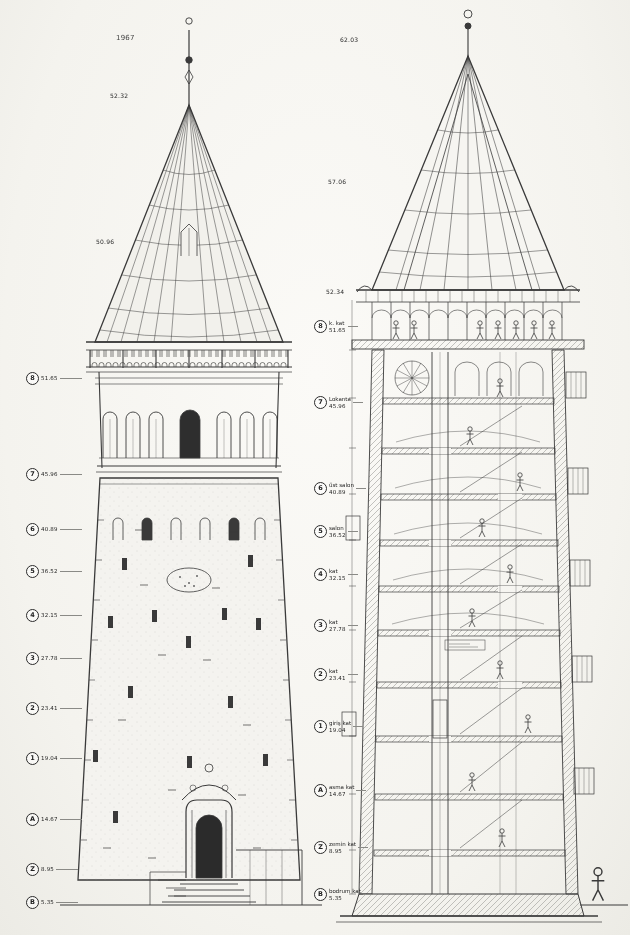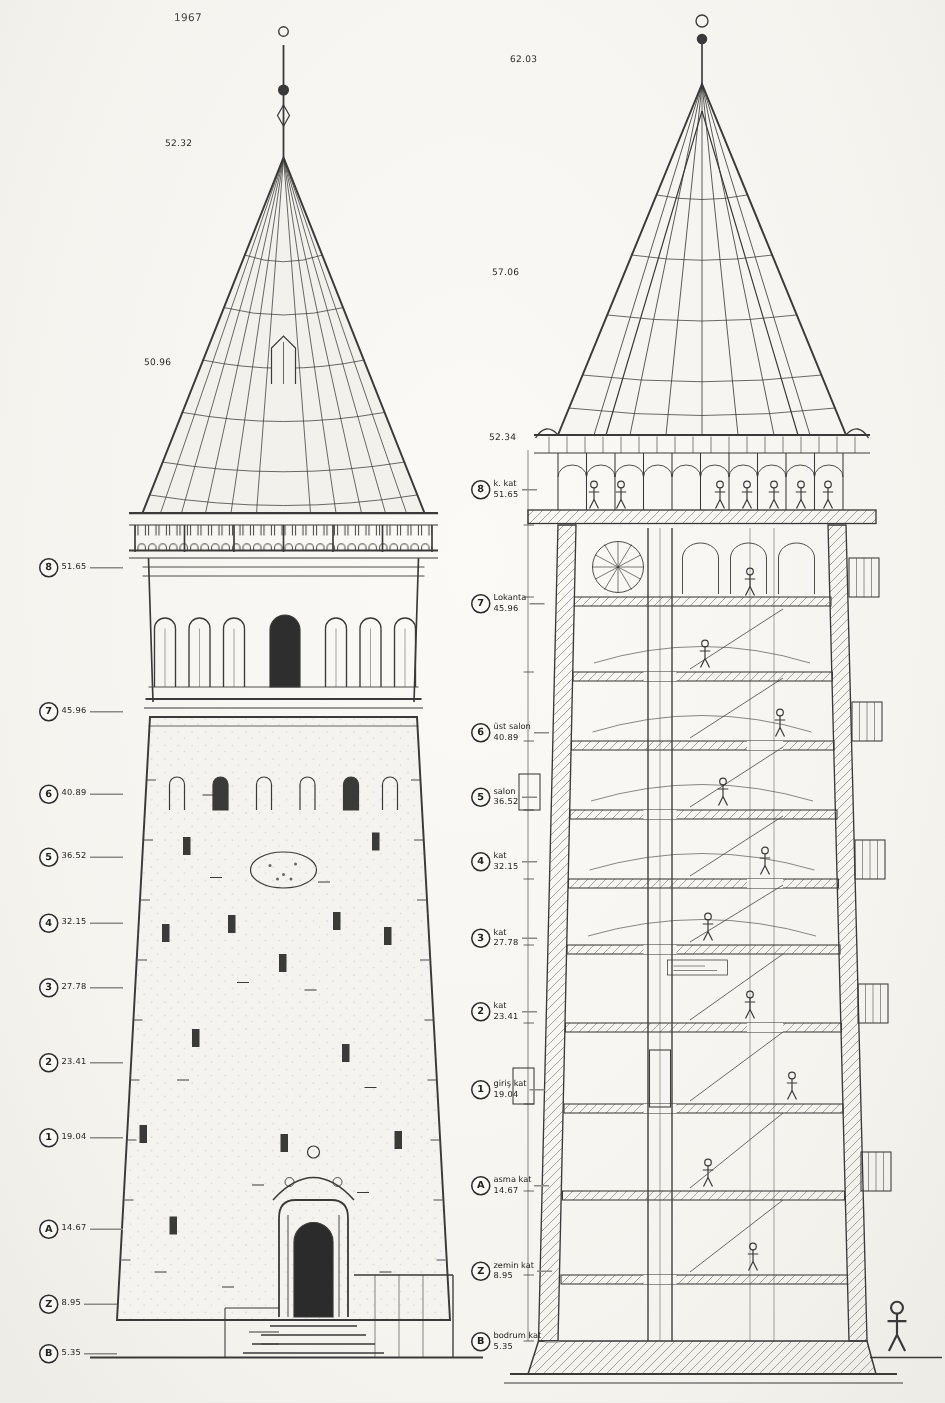--- a/index.html
+++ b/index.html
@@ -20,7 +20,7 @@
   .leader{width:22px;height:0;border-top:1px solid #8a8a86;}
   .leader.short{width:10px;}
   .ann{position:absolute;font-size:6px;color:#2b2b2b;letter-spacing:.2px;}
-  .ann.hand{font-size:7px;color:#444;}
+  .ann.hand{font-size:7px;color:#444;margin-top:26px;}
 </style>
 </head>
 <body>

